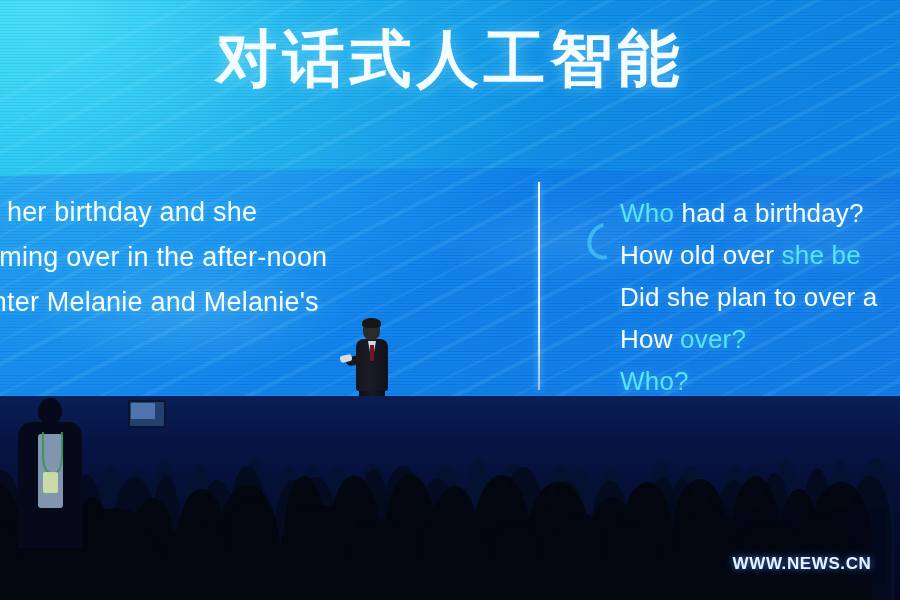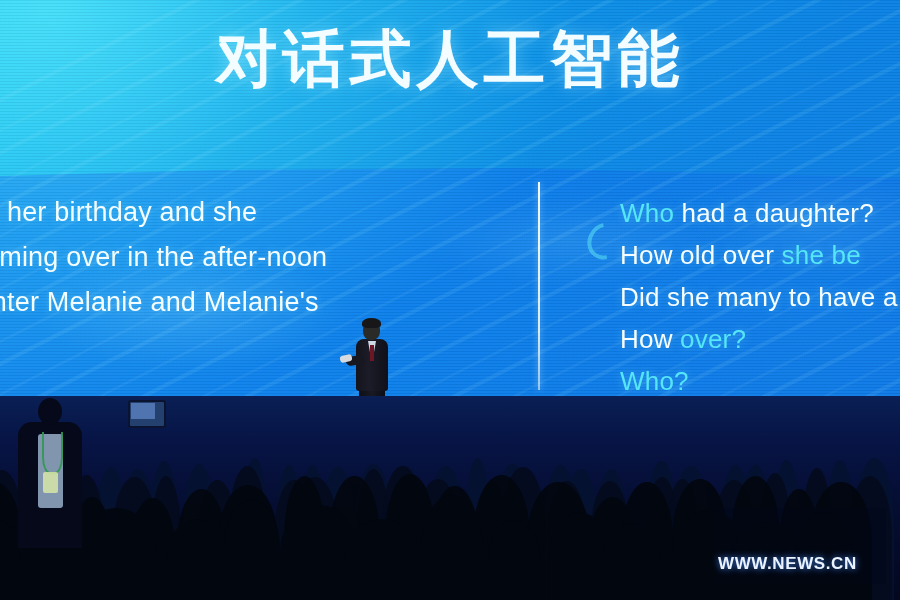--- a/index.html
+++ b/index.html
@@ -248,7 +248,7 @@
       </div>
 
     <div id="questions">
-        <div class="qline"><span class="hl">Who </span><span>had a daughter?</span></div>
+        <div class="qline"><span class="hl">Who </span><span>had a birthday?</span></div>
         <div class="qline"><span>How old over </span><span class="hl">she be</span></div>
         <div class="qline"><span>Did she many to have a</span></div>
         <div class="qline"><span>How </span><span class="hl">over?</span></div>

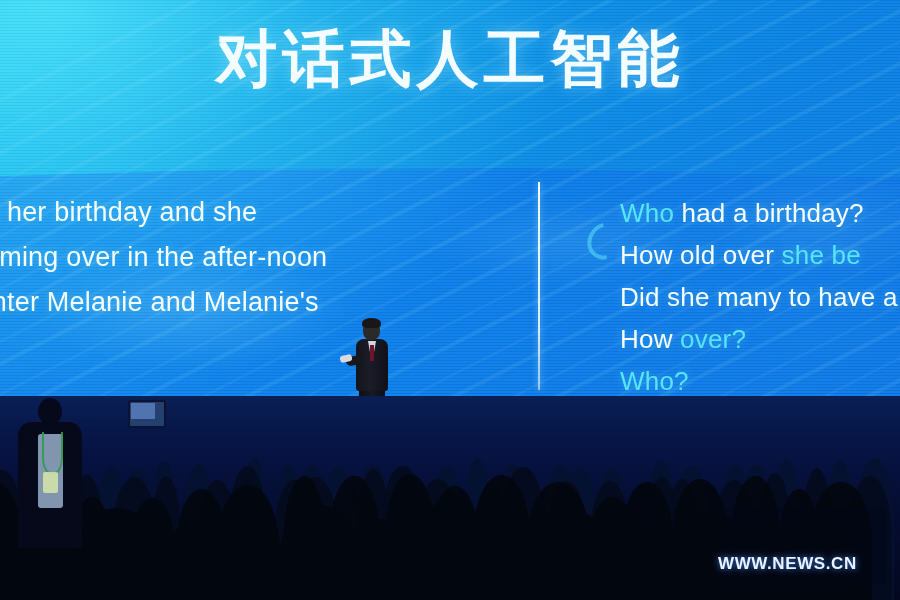--- a/index.html
+++ b/index.html
@@ -250,7 +250,7 @@
     <div id="questions">
         <div class="qline"><span class="hl">Who </span><span>had a birthday?</span></div>
         <div class="qline"><span>How old over </span><span class="hl">she be</span></div>
-        <div class="qline"><span>Did she many to have a</span></div>
+        <div class="qline"><span>Did she plan to over a</span></div>
         <div class="qline"><span>How </span><span class="hl">over?</span></div>
         <div class="qline"><span class="hl">Who?</span></div>
       </div>

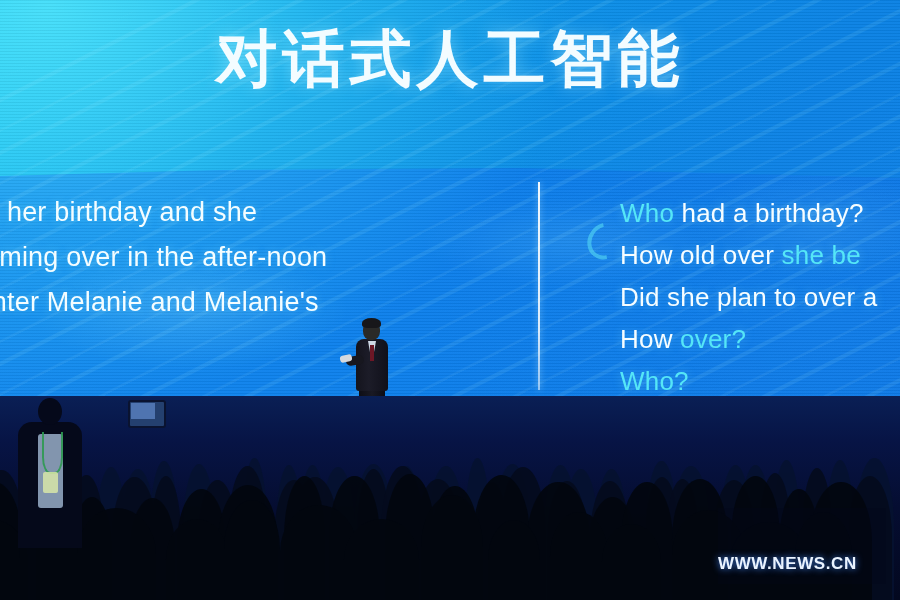--- a/index.html
+++ b/index.html
@@ -213,7 +213,7 @@
     text-shadow:0 0 9px rgba(80,150,255,.95),0 0 2px rgba(255,255,255,.8);
   }
   #wm-url{
-    position:absolute;left:0;top:46px;width:168px;
+    position:absolute;left:0;top:46px;width:168px;text-align:center;
     color:#eaf3ff;font-size:17px;line-height:20px;font-weight:700;
     letter-spacing:.6px;
     text-shadow:0 0 7px rgba(70,140,255,.95);

